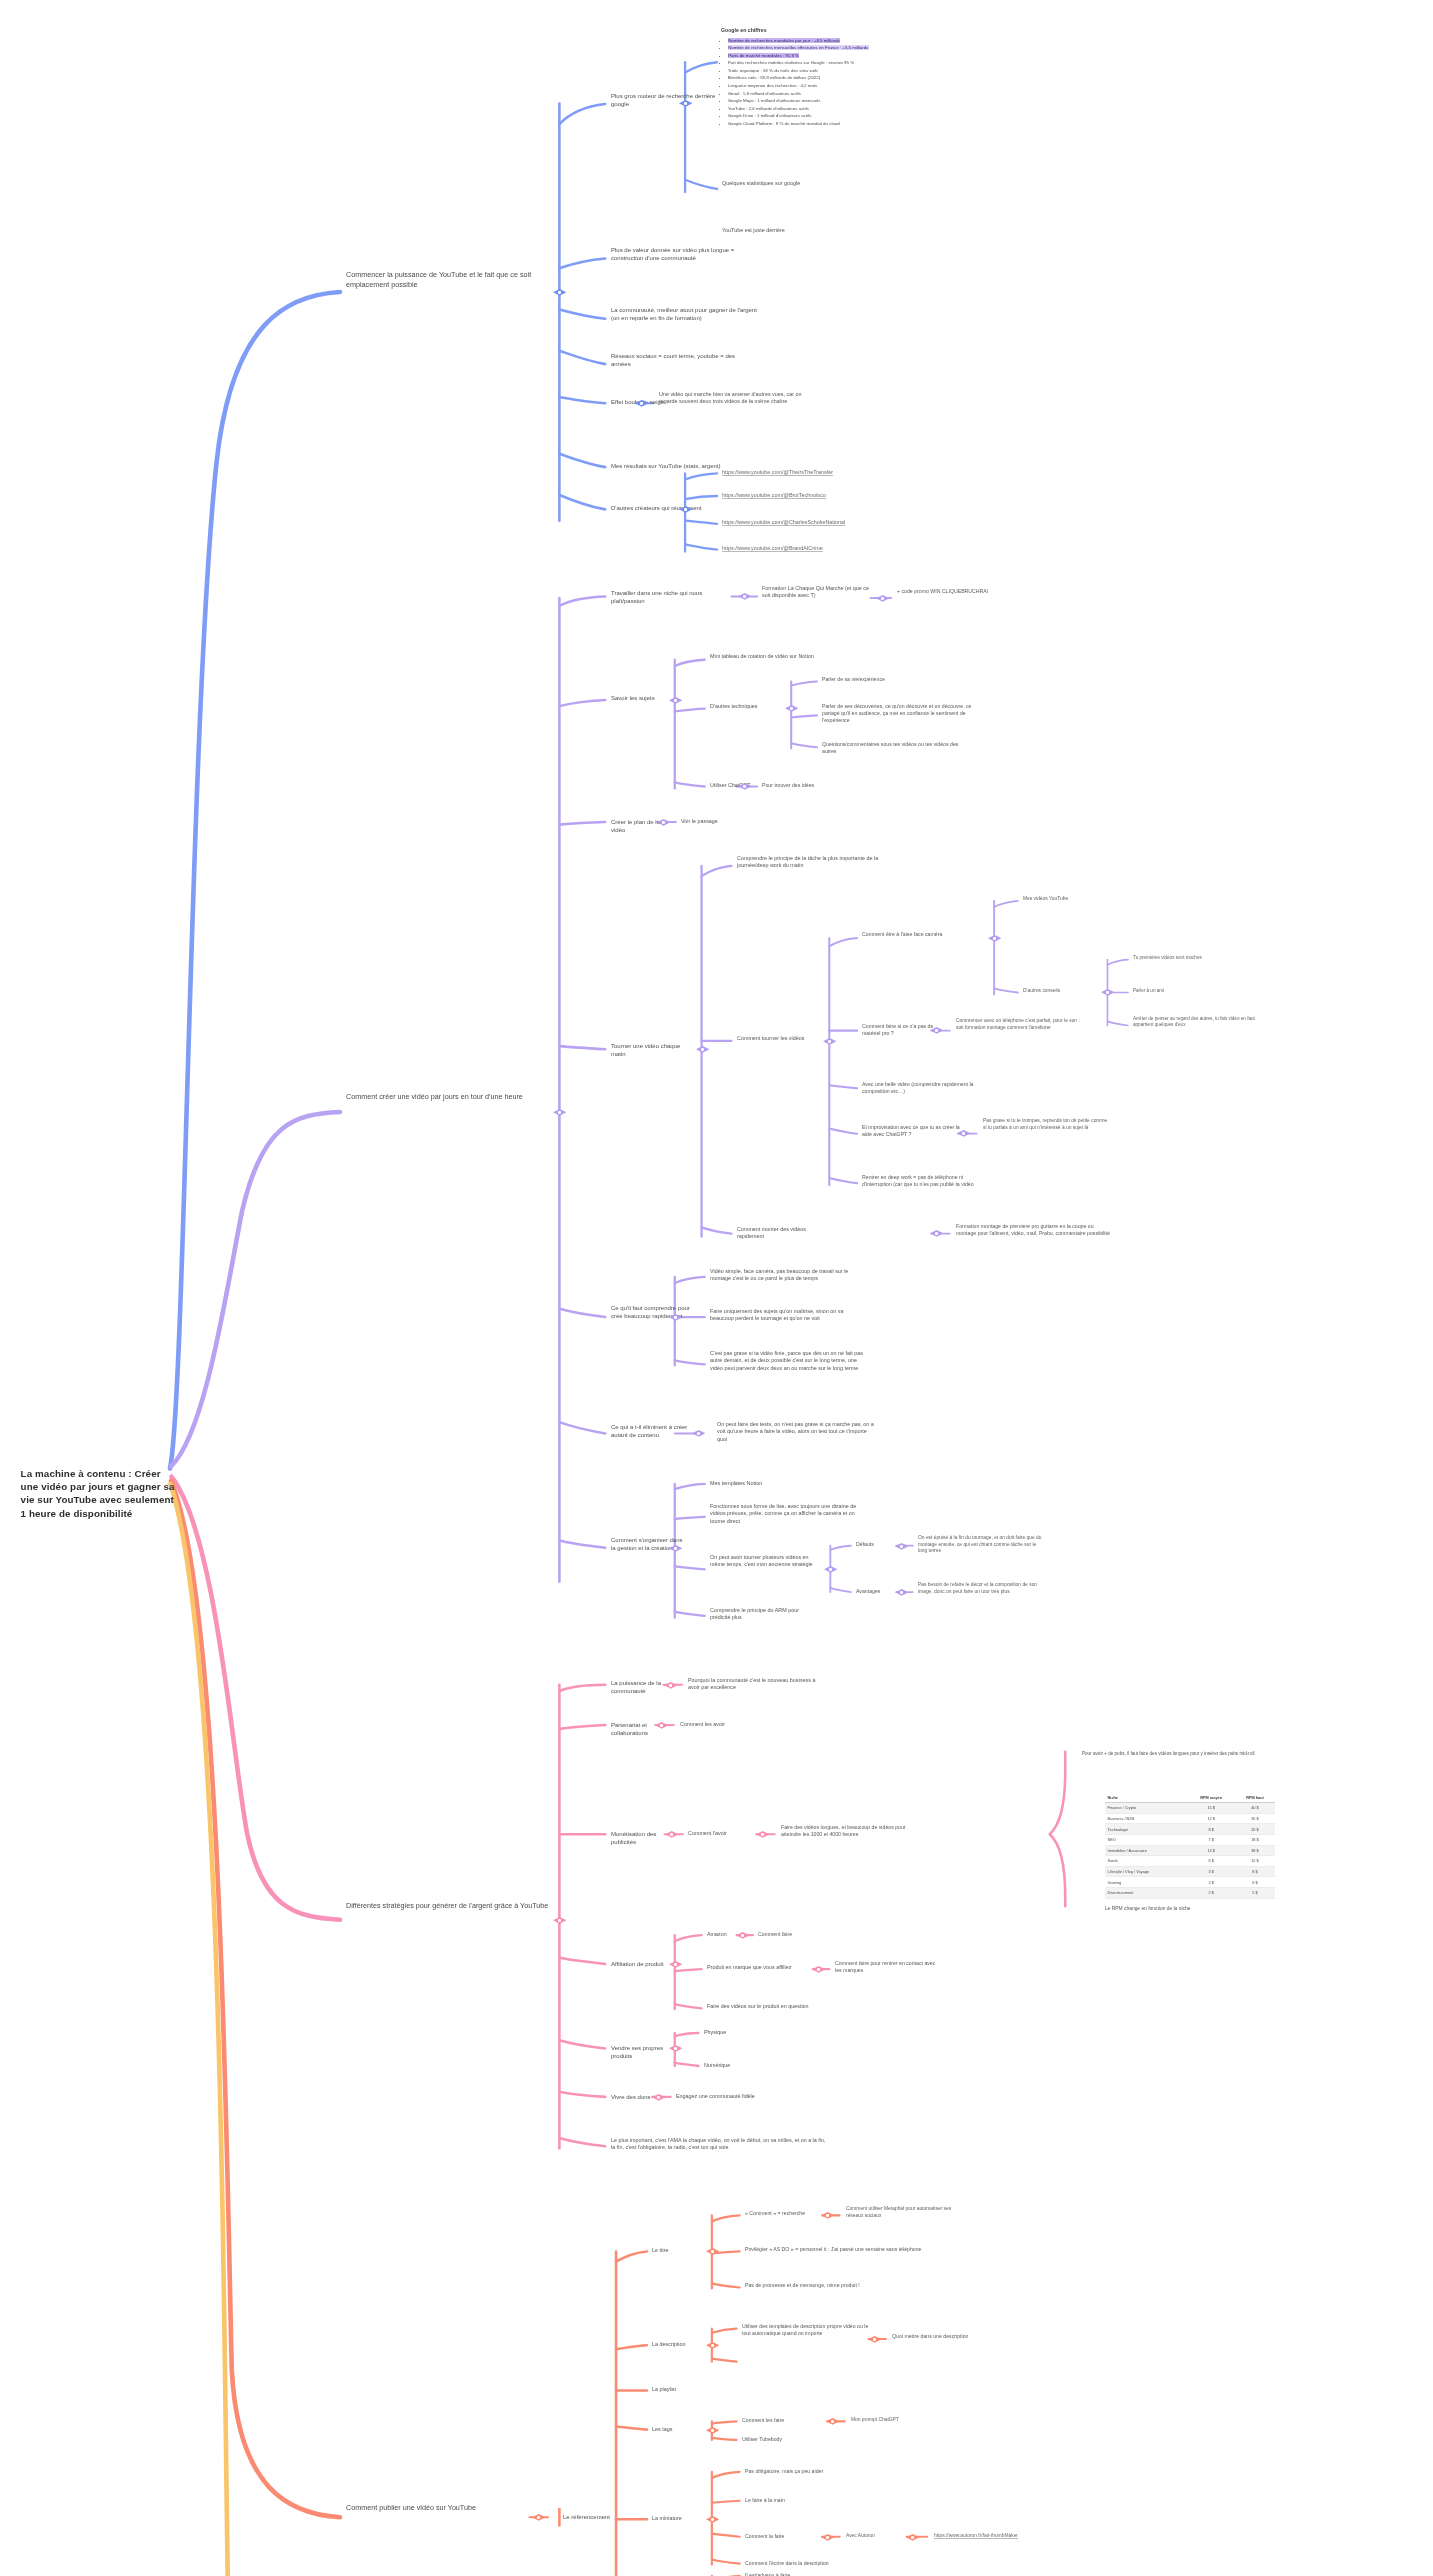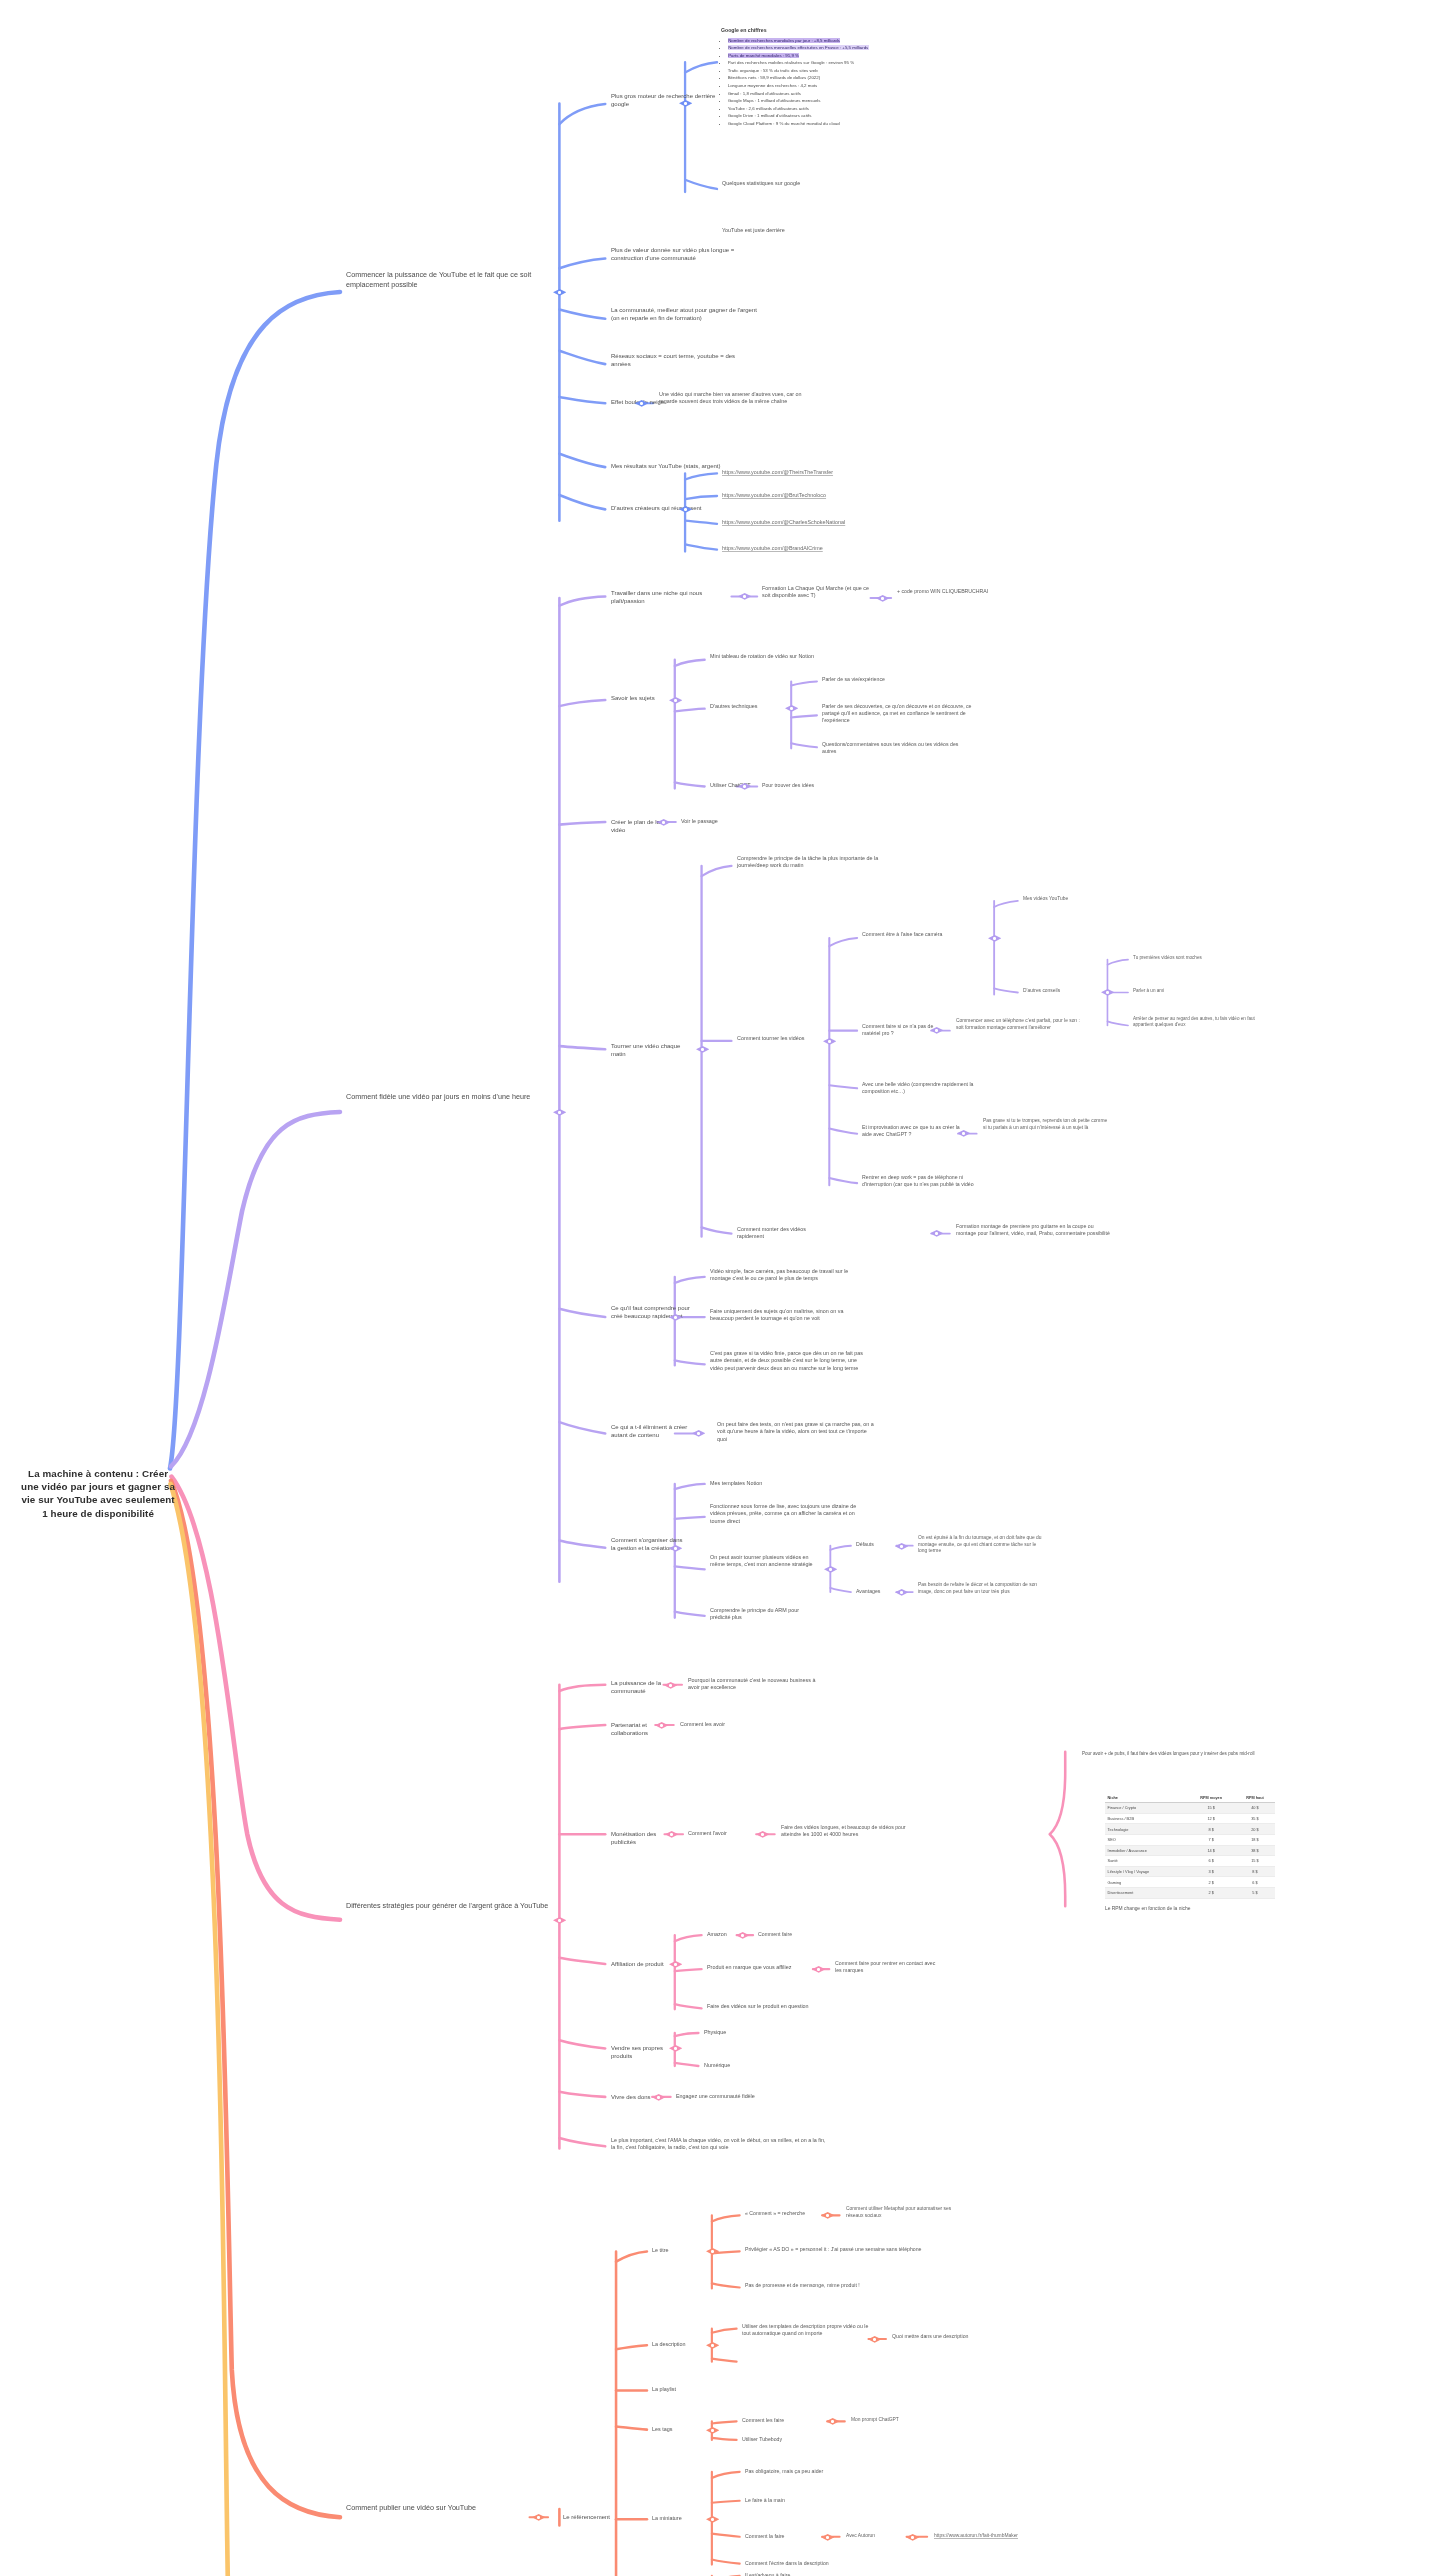--- a/index.html
+++ b/index.html
@@ -341,7 +341,7 @@
   </div>
 
   <div class="node lvl1" style="left:346px;top:1092px;width:206px;">
-    <span class="txt">Comment fidèle une vidéo par jours en moins d'une heure</span>
+    <span class="txt">Comment créer une vidéo par jours en tour d'une heure</span>
   </div>
   <div class="diamond d-purple" style="left:553px;top:1109px;"></div>
 

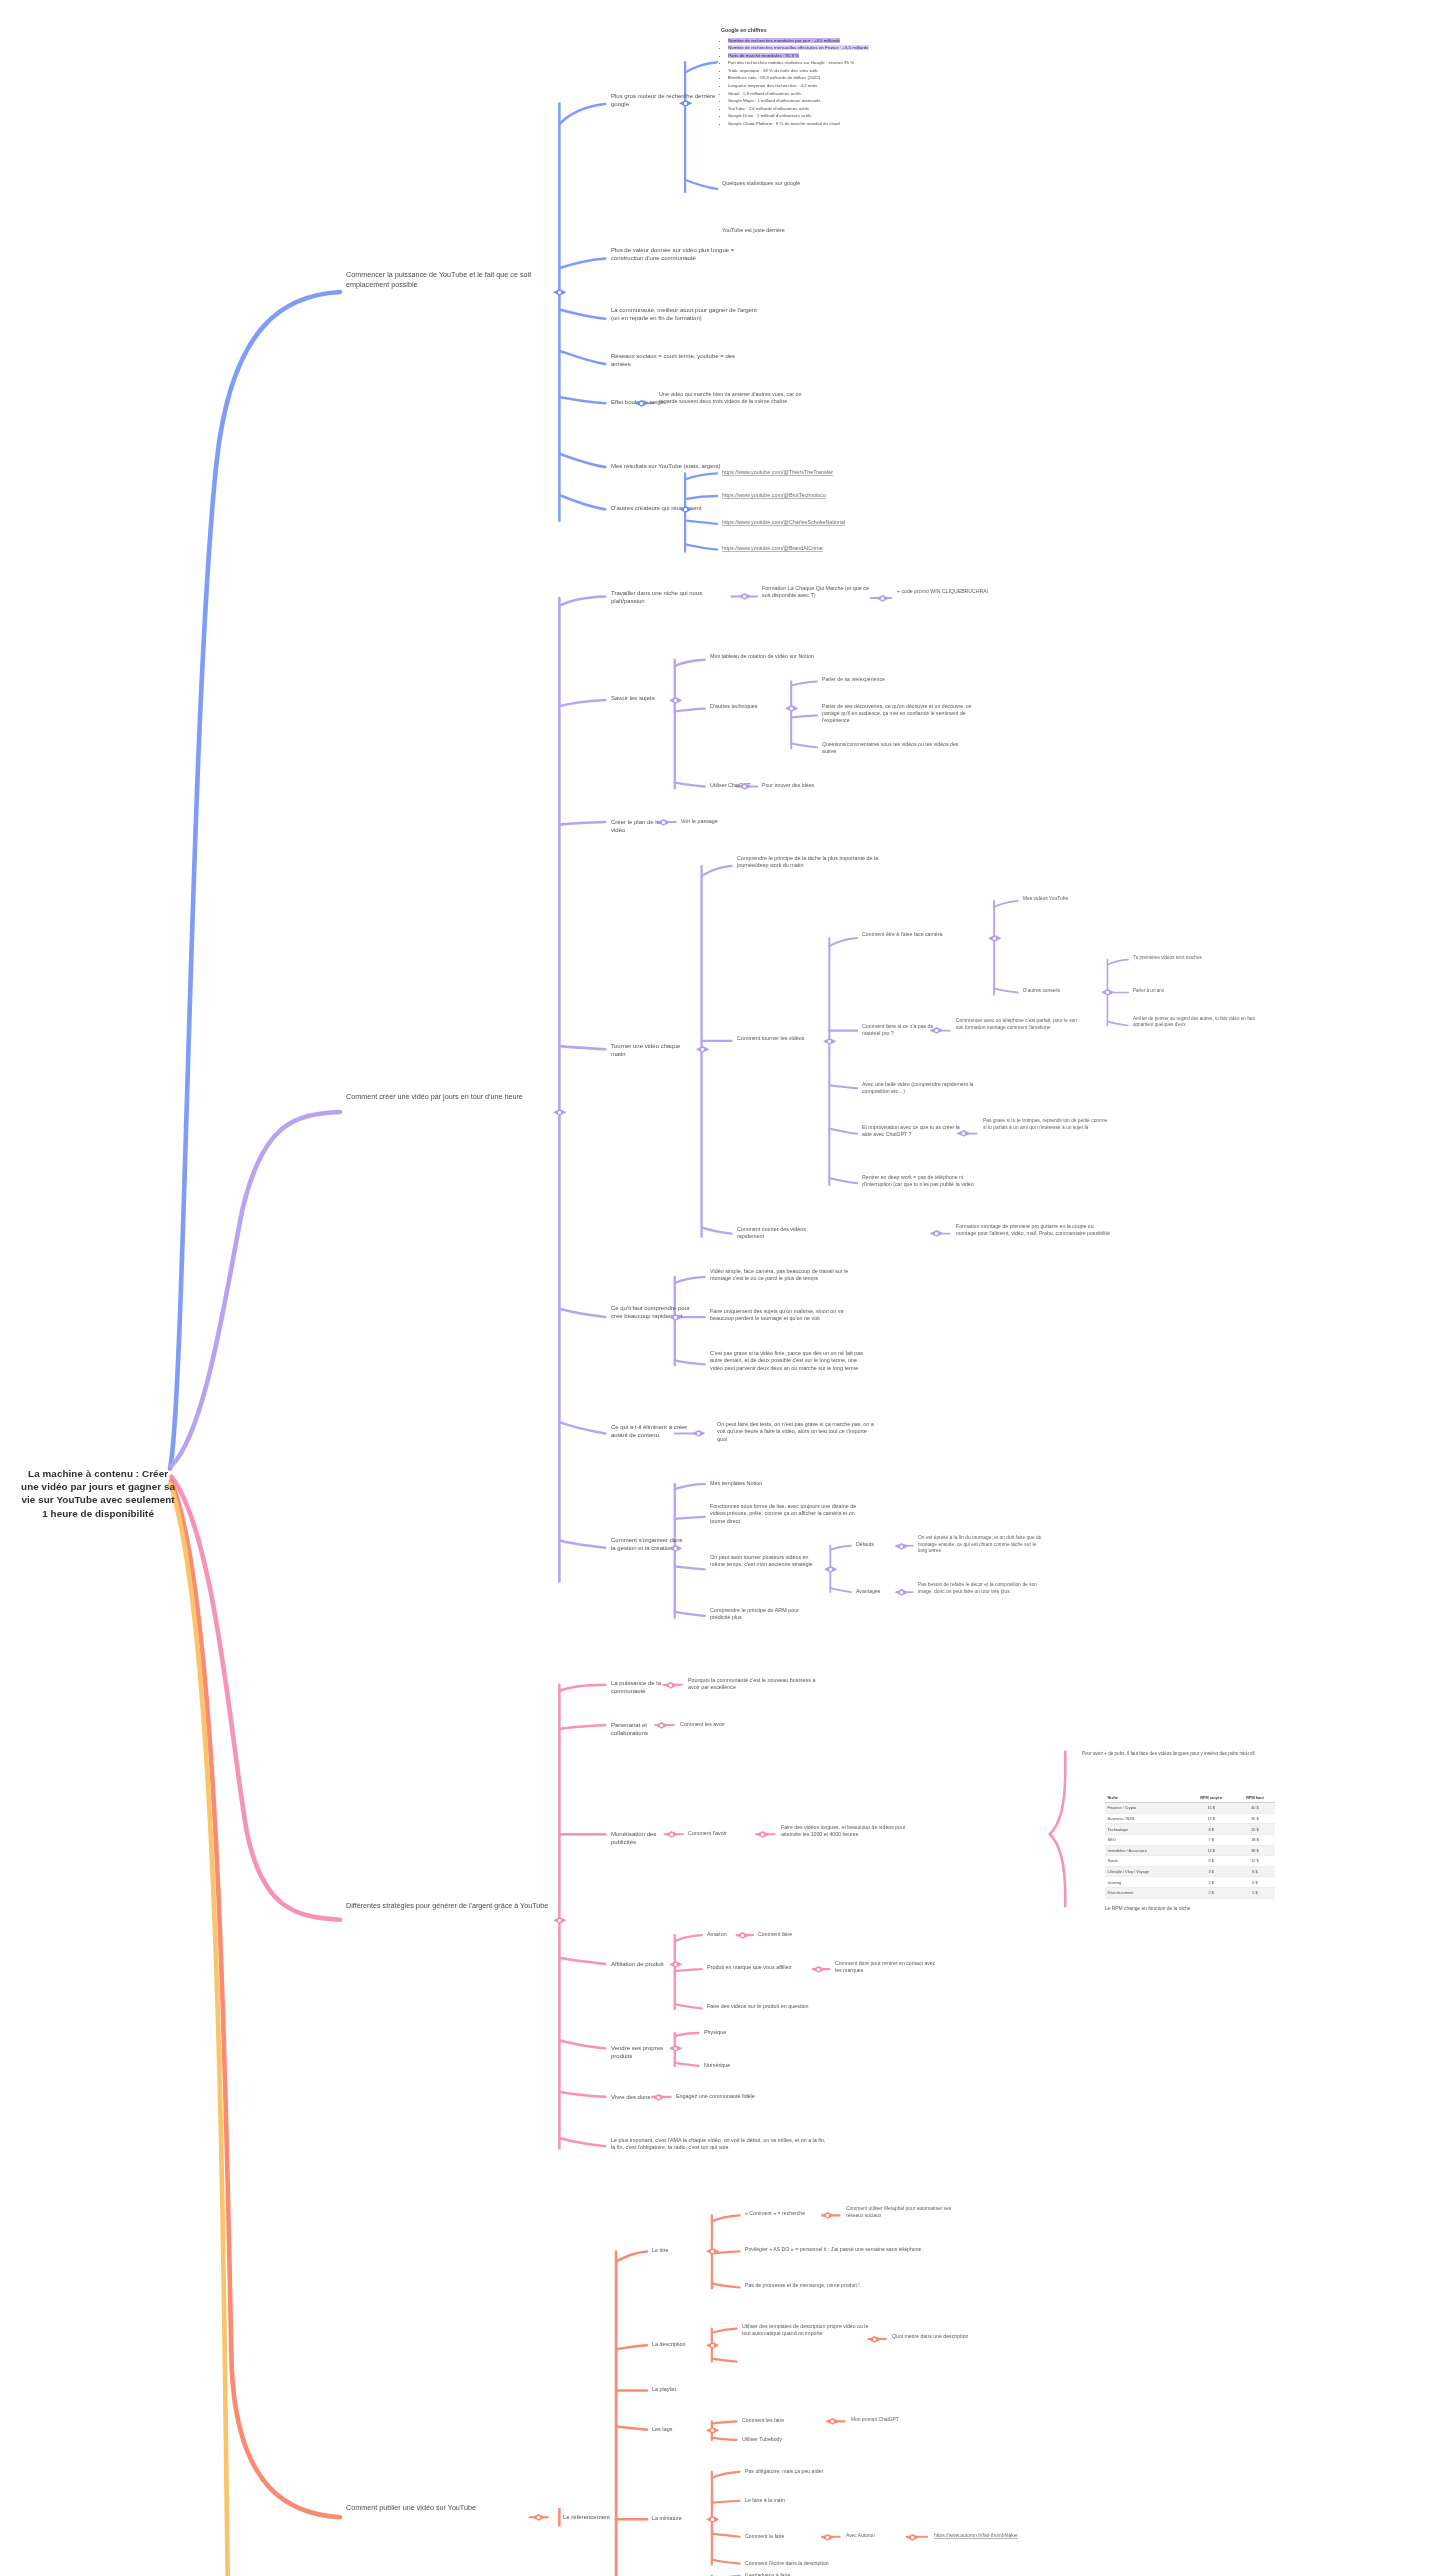--- a/index.html
+++ b/index.html
@@ -16,7 +16,7 @@
 
   
   .root{
-    font-size:9.8px;font-weight:700;color:#2e2e2e;text-align:center;
+    font-size:9.8px;font-weight:700;color:#2e2e2e;text-align:left;
     letter-spacing:0.1px;
   }
   .lvl1{font-size:7.2px;font-weight:400;color:#4a4a4a;}

